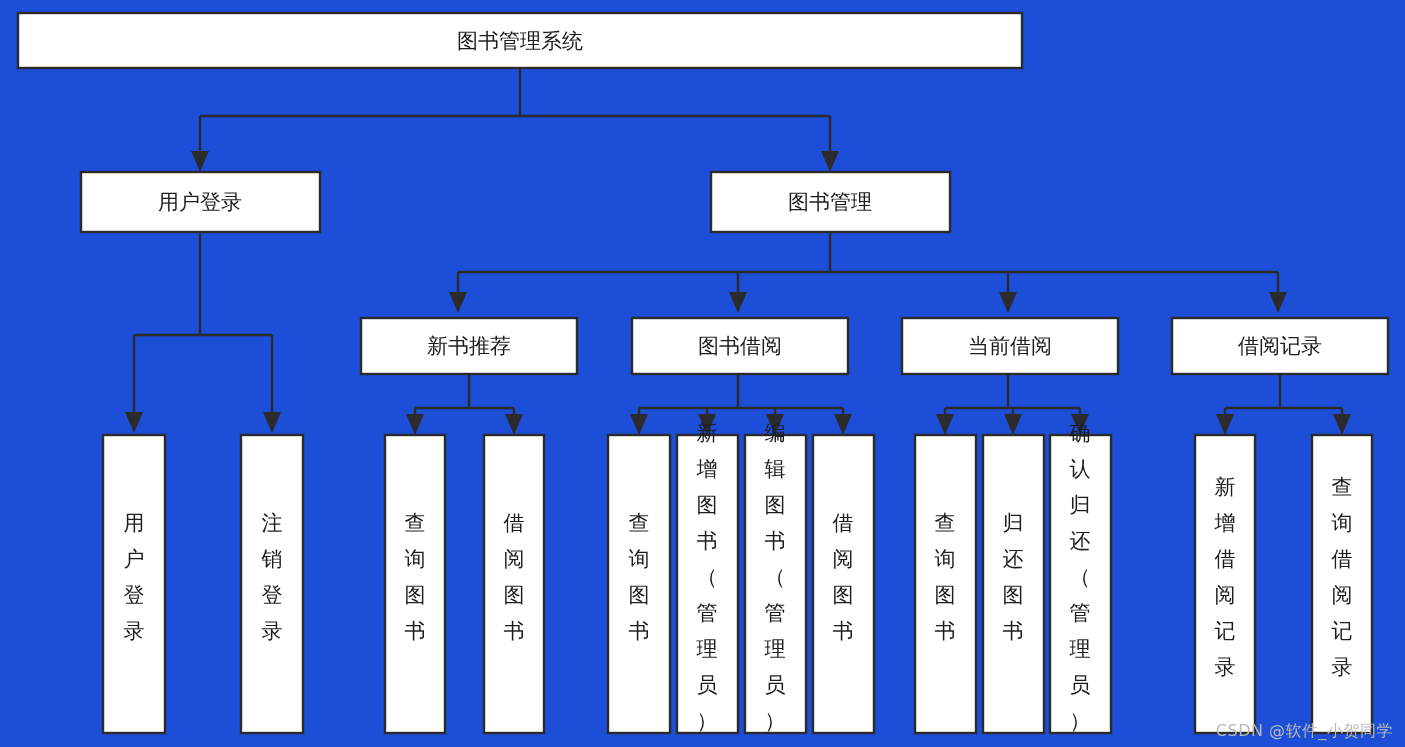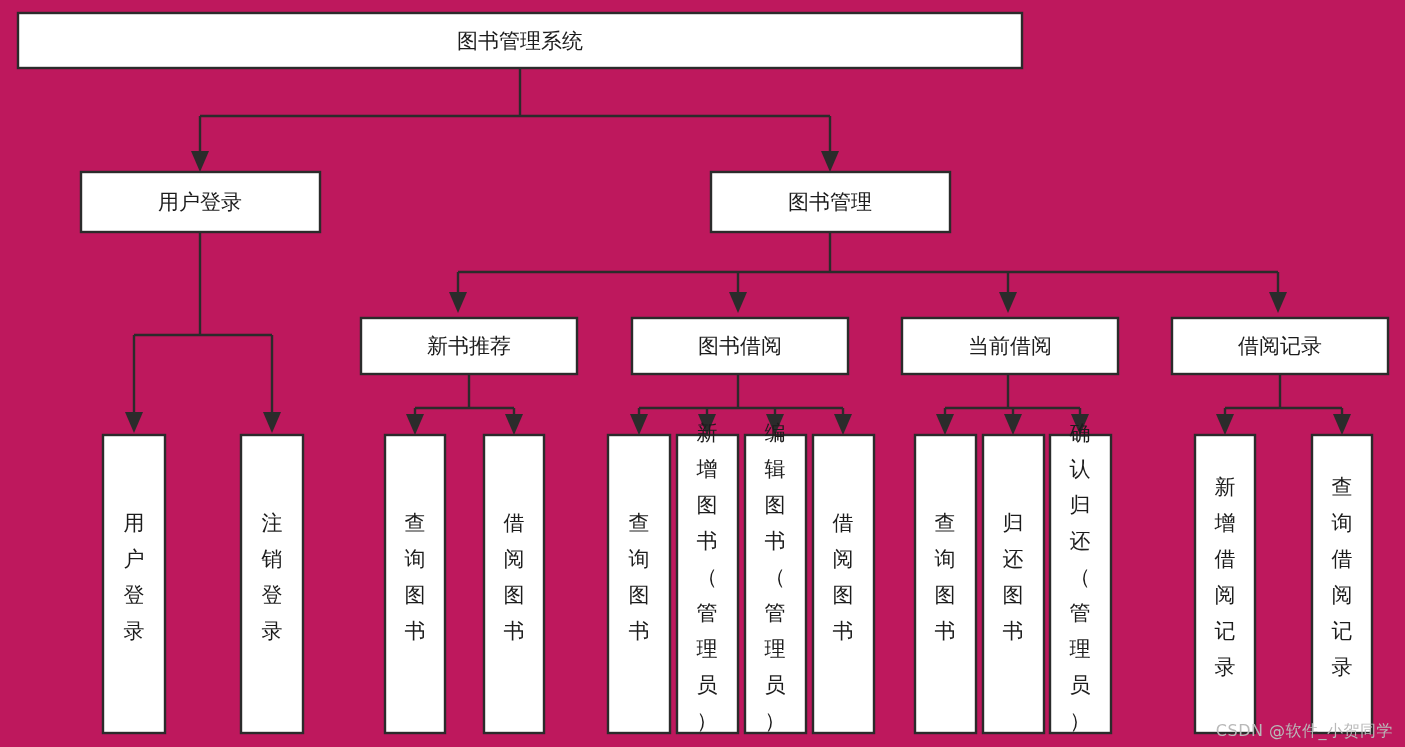--- a/index.html
+++ b/index.html
@@ -17,7 +17,7 @@
     position: relative;
     width: 1405px;
     height: 747px;
-    background: #be185d;
+    background: #1d4ed8;
   }
   svg#tree-svg {
     position: absolute;

